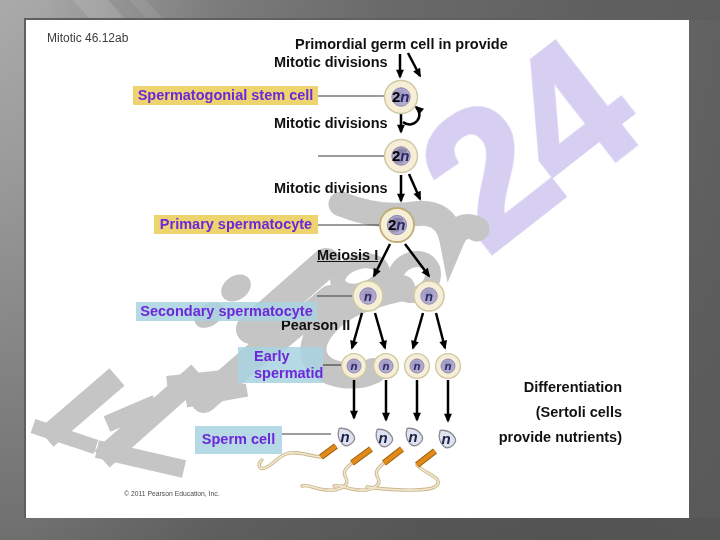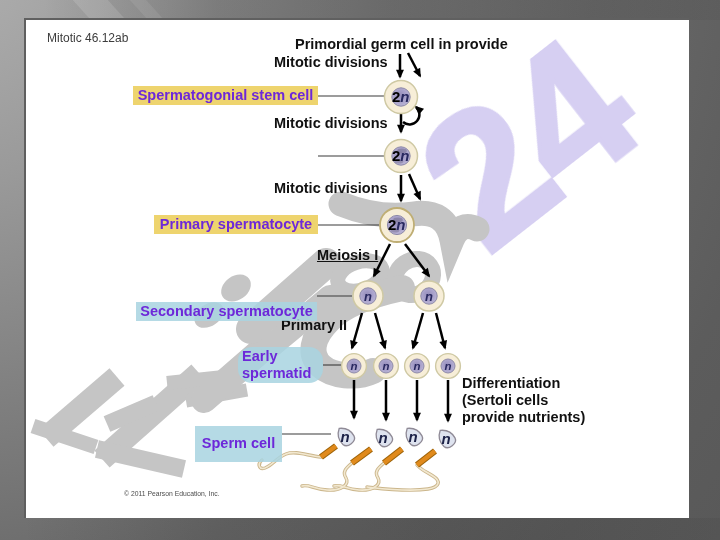--- a/index.html
+++ b/index.html
@@ -203,7 +203,7 @@
   <div class="txt" style="left:274px;top:115px;">Mitotic divisions</div>
   <div class="txt" style="left:274px;top:180px;">Mitotic divisions</div>
   <div class="txt" style="left:317px;top:247px;text-decoration:underline;">Meiosis I</div>
-  <div class="txt" style="left:281px;top:317px;">Primary II</div>
+  <div class="txt" style="left:281px;top:317px;">Pearson II</div>
   <div class="txt" style="left:462px;top:375px;line-height:17px;white-space:normal;width:160px;">Differentiation<br>(Sertoli cells<br>provide nutrients)</div>
 
   <div class="lbl yel" style="left:133px;top:86px;width:185px;height:19px;">Spermatogonial stem cell</div>

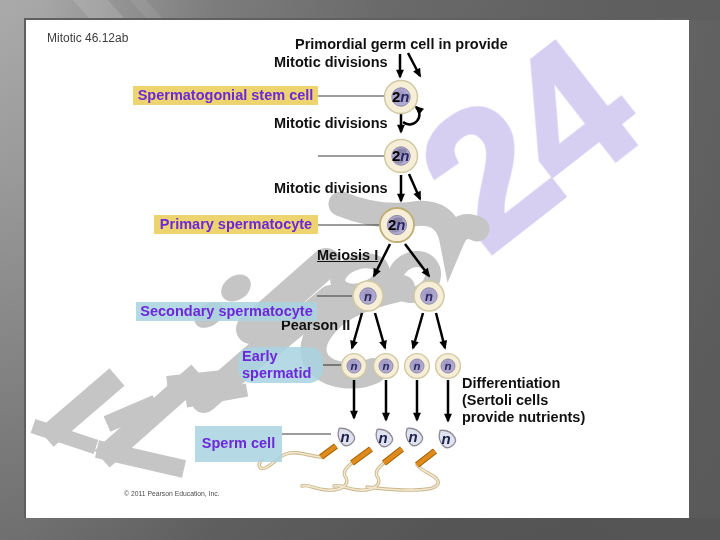--- a/index.html
+++ b/index.html
@@ -209,7 +209,7 @@
   <div class="lbl yel" style="left:133px;top:86px;width:185px;height:19px;">Spermatogonial stem cell</div>
   <div class="lbl yel" style="left:154px;top:215px;width:164px;height:19px;text-align:right;">Primary spermatocyte</div>
   <div class="lbl blu" style="left:136px;top:286px;width:181px;height:19px;margin-top:16px;">Secondary spermatocyte</div>
-  <div class="lbl blu" style="left:238px;top:347px;width:85px;height:36px;justify-content:flex-start;padding-left:4px;box-sizing:border-box;line-height:1.18;border-radius:14px;">Early<br>spermatid</div>
+  <div class="lbl blu" style="left:238px;top:347px;width:85px;height:36px;justify-content:flex-start;padding-left:16px;box-sizing:border-box;line-height:1.18;">Early<br>spermatid</div>
   <div class="lbl blu" style="left:195px;top:426px;width:87px;height:36px;">Sperm cell</div>
 
   <div class="txt" style="left:124px;top:489px;font-weight:normal;font-size:8px;color:#4c4c4c;transform:scaleX(0.85);transform-origin:0 0;">© 2011 Pearson Education, Inc.</div>

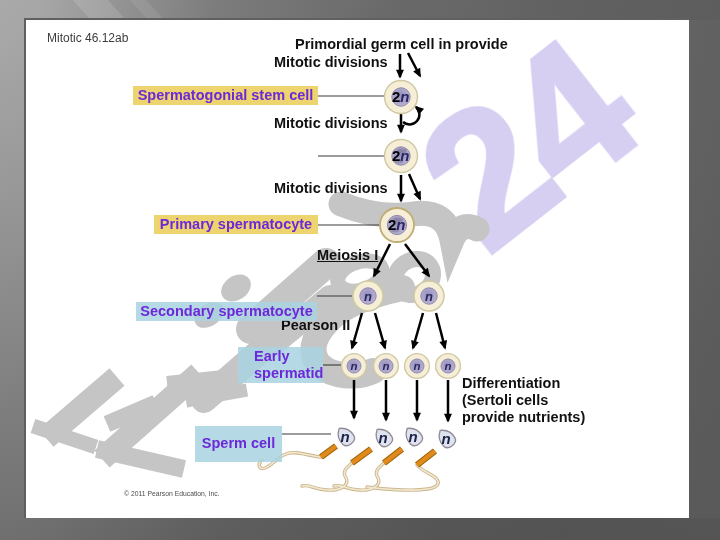--- a/index.html
+++ b/index.html
@@ -204,7 +204,7 @@
   <div class="txt" style="left:274px;top:180px;">Mitotic divisions</div>
   <div class="txt" style="left:317px;top:247px;text-decoration:underline;">Meiosis I</div>
   <div class="txt" style="left:281px;top:317px;">Pearson II</div>
-  <div class="txt" style="left:462px;top:375px;line-height:17px;white-space:normal;width:160px;">Differentiation<br>(Sertoli cells<br>provide nutrients)</div>
+  <div class="txt" style="left:462px;top:375px;line-height:25px;white-space:normal;width:160px;text-align:right;">Differentiation<br>(Sertoli cells<br>provide nutrients)</div>
 
   <div class="lbl yel" style="left:133px;top:86px;width:185px;height:19px;">Spermatogonial stem cell</div>
   <div class="lbl yel" style="left:154px;top:215px;width:164px;height:19px;text-align:right;">Primary spermatocyte</div>

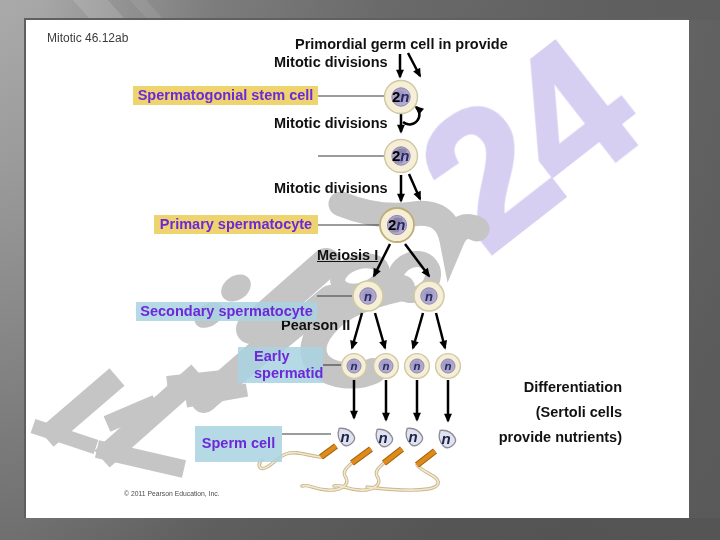--- a/index.html
+++ b/index.html
@@ -210,7 +210,7 @@
   <div class="lbl yel" style="left:154px;top:215px;width:164px;height:19px;text-align:right;">Primary spermatocyte</div>
   <div class="lbl blu" style="left:136px;top:286px;width:181px;height:19px;margin-top:16px;">Secondary spermatocyte</div>
   <div class="lbl blu" style="left:238px;top:347px;width:85px;height:36px;justify-content:flex-start;padding-left:16px;box-sizing:border-box;line-height:1.18;">Early<br>spermatid</div>
-  <div class="lbl blu" style="left:195px;top:426px;width:87px;height:36px;">Sperm cell</div>
+  <div class="lbl blu" style="left:195px;top:426px;width:87px;height:28px;">Sperm cell</div>
 
   <div class="txt" style="left:124px;top:489px;font-weight:normal;font-size:8px;color:#4c4c4c;transform:scaleX(0.85);transform-origin:0 0;">© 2011 Pearson Education, Inc.</div>
 </div>

